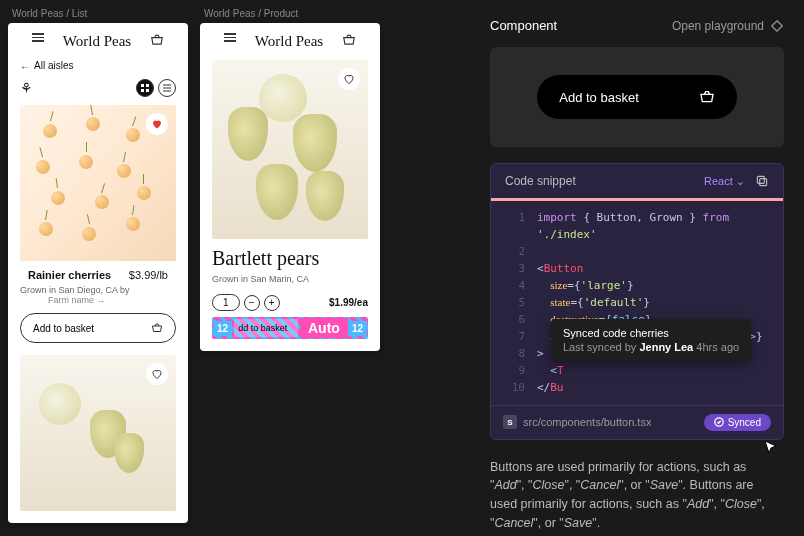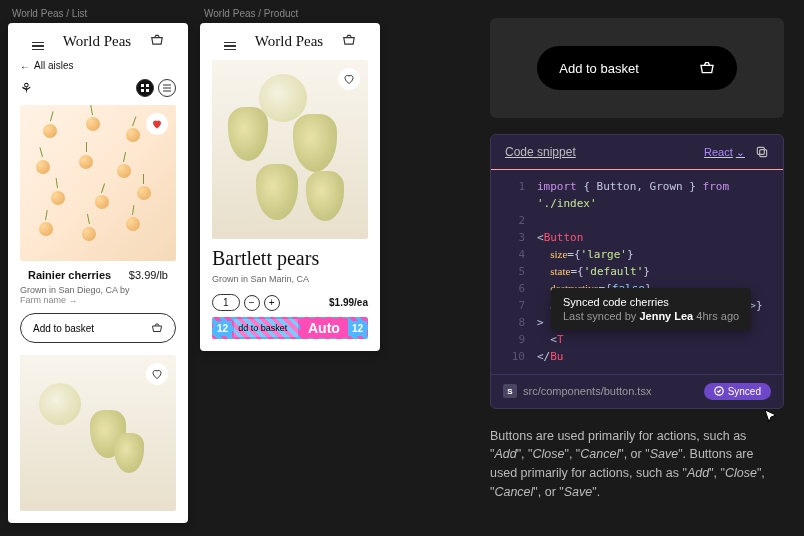--- a/index.html
+++ b/index.html
@@ -310,6 +310,15 @@
 </div>
 
 <div class="right-panel">
+  <div class="panel-header">
+    <div class="panel-title">Component</div>
+    <div class="playground-link">
+      <span>Open playground</span>
+      <svg width="14" height="14" viewBox="0 0 24 24" fill="none" stroke="#999" stroke-width="2">
+          <path d="M12 3l9 9-9 9-9-9z"></path>
+        </svg>
+    </div>
+  </div>
 
   <div class="preview-box">
     <div class="preview-btn">

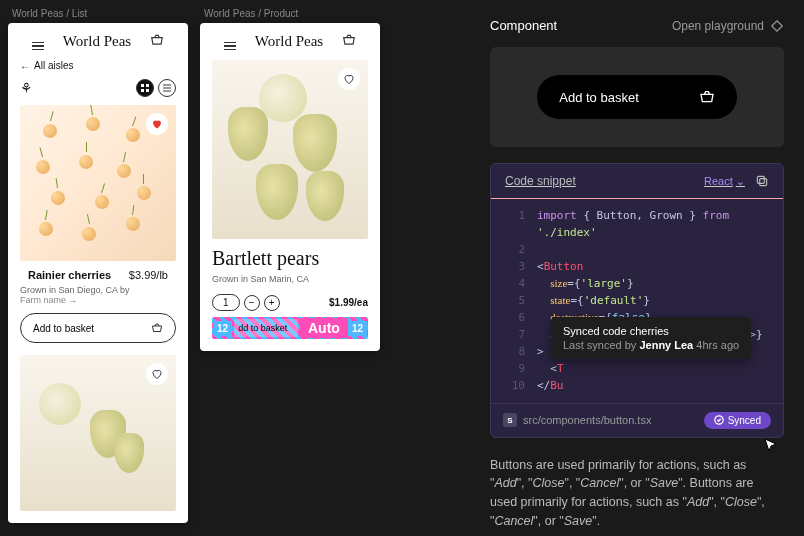--- a/index.html
+++ b/index.html
@@ -28,7 +28,7 @@
 }
 .phone.wide { width: 180px; }
 .phone-header {
-  display: flex; align-items: flex-end; justify-content: space-between;
+  display: flex; align-items: flex-start; justify-content: space-between;
   padding: 10px 24px;
 }
 .phone-title { font-family: Georgia, serif; font-size: 15px; font-weight: 500; }

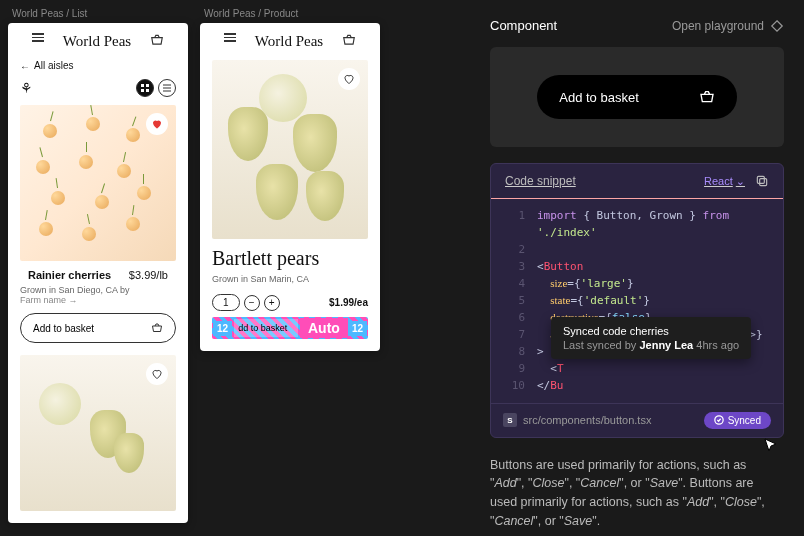--- a/index.html
+++ b/index.html
@@ -107,7 +107,7 @@
 }
 .code-header {
   display: flex; justify-content: space-between; align-items: center;
-  padding: 10px 14px; border-bottom: 1px solid #fca5a5; text-decoration: underline;
+  padding: 10px 14px; border-bottom: 3px solid #fca5a5;
 }
 .code-header-title { color: #bbb; font-size: 12px; }
 .code-meta { display: flex; align-items: center; gap: 10px; color: #bbb; font-size: 11px; }

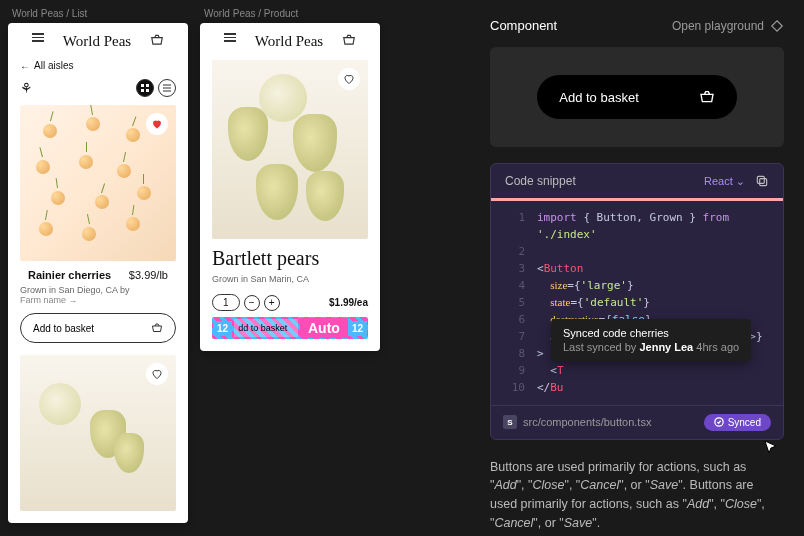--- a/index.html
+++ b/index.html
@@ -62,7 +62,7 @@
 .product-name { font-weight: 600; }
 .product-price { font-weight: 500; }
 .product-meta { font-size: 9px; color: #666; margin-bottom: 8px; }
-.farm-link { color: #888; }
+.farm-link { color: #888; margin-left: 28px; }
 
 .basket-btn {
   width: 100%; padding: 8px 12px; border: 1px solid #333; border-radius: 20px;

